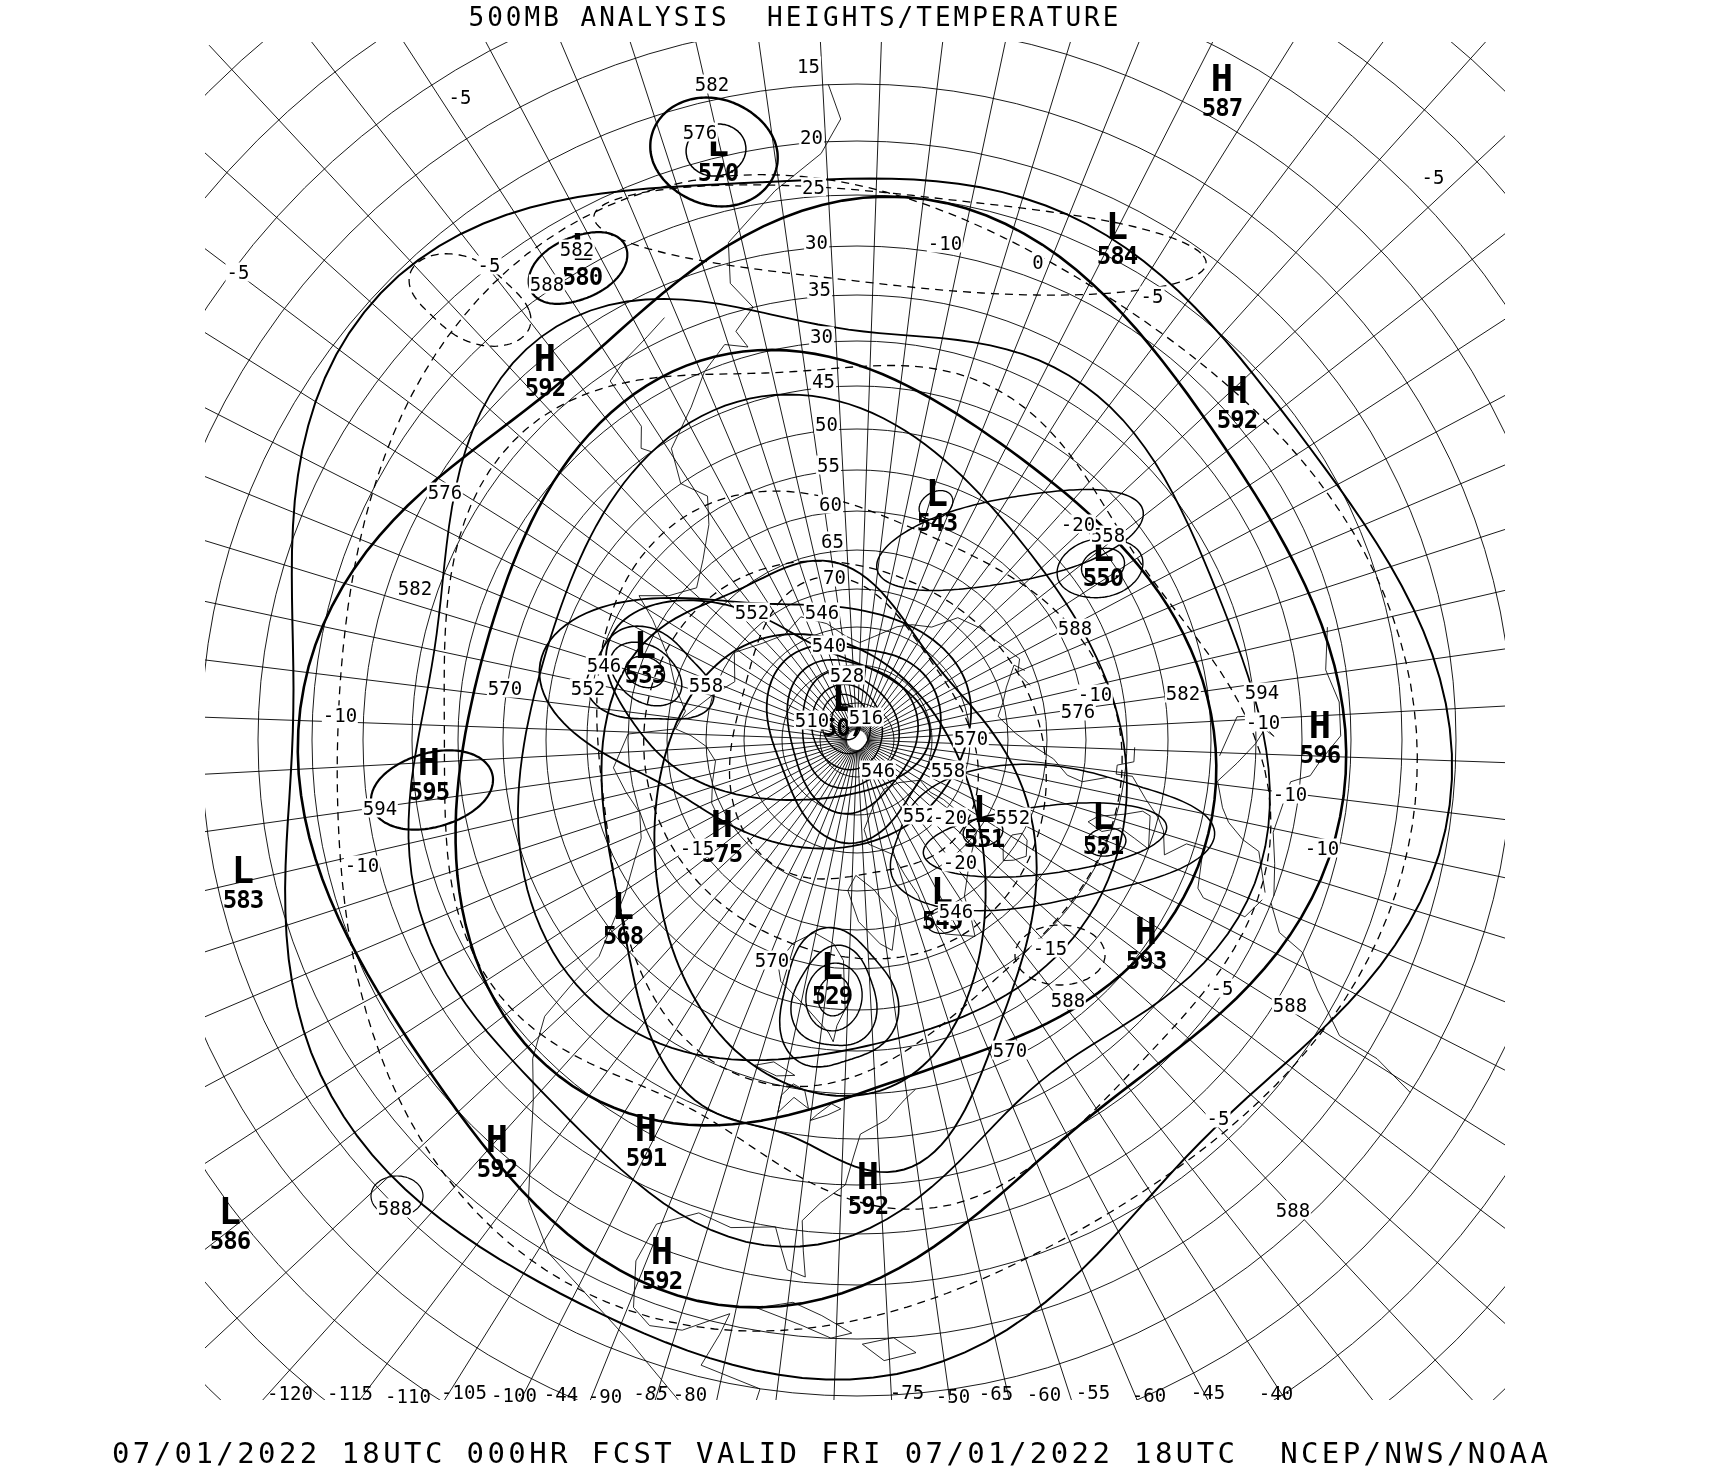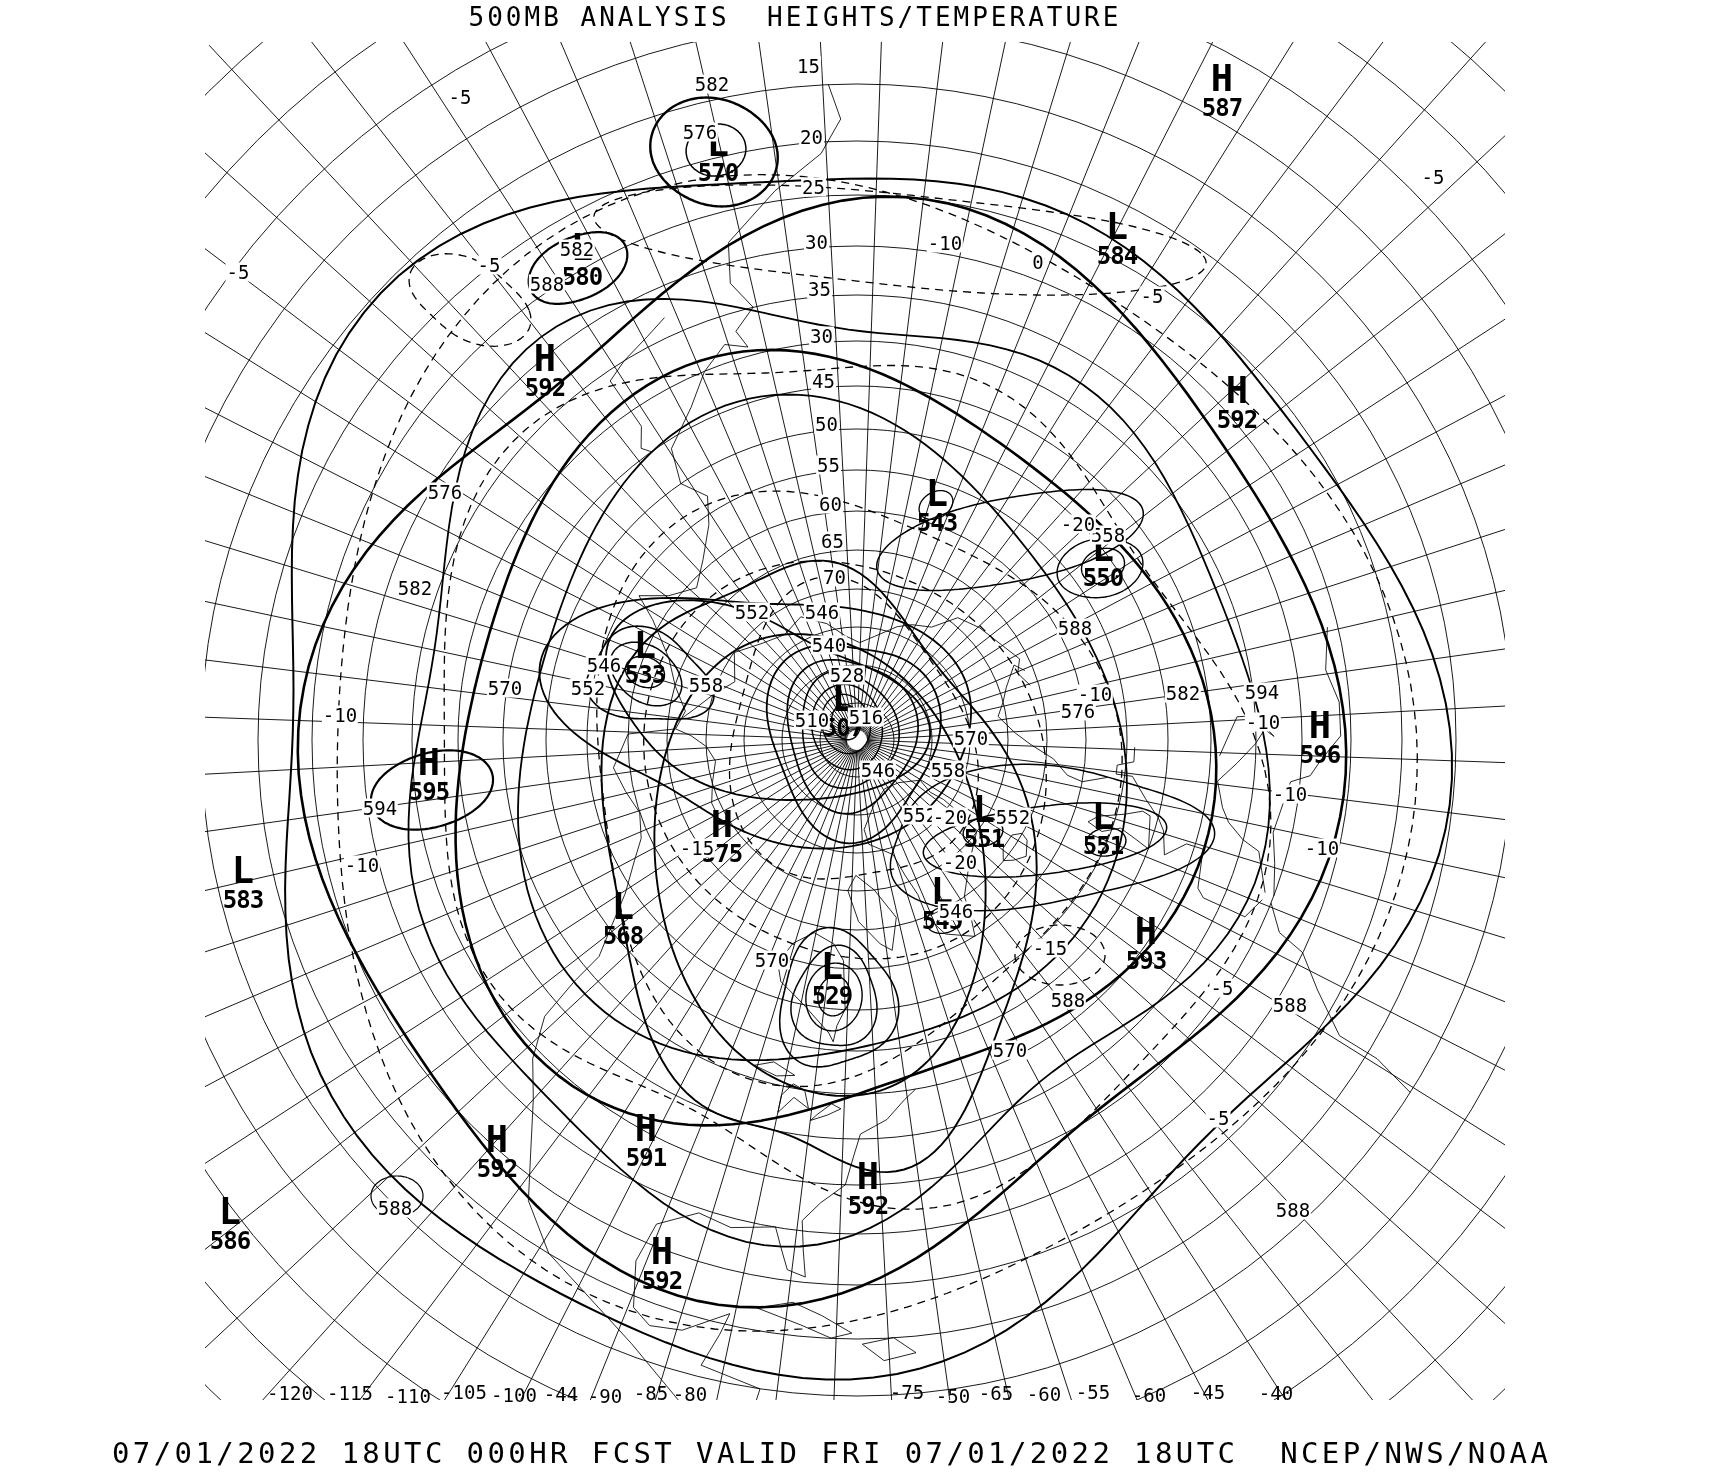--- a/index.html
+++ b/index.html
@@ -371,7 +371,7 @@
       <div class="lon" style="left: 514px; top: 1395px;">-100</div>
       <div class="lon" style="left: 561px; top: 1394px;">-44</div>
       <div class="lon" style="left: 605px; top: 1396px;">-90</div>
-      <div class="lon" style="left: 651px; top: 1393px;">-85</div>
+      <div class="lon" style="left: 651px; top: 1393px; font-style: italic;">-85</div>
       <div class="lon" style="left: 690px; top: 1394px;">-80</div>
       <div class="lon" style="left: 907px; top: 1392px;">-75</div>
       <div class="lon" style="left: 953px; top: 1396px;">-50</div>

